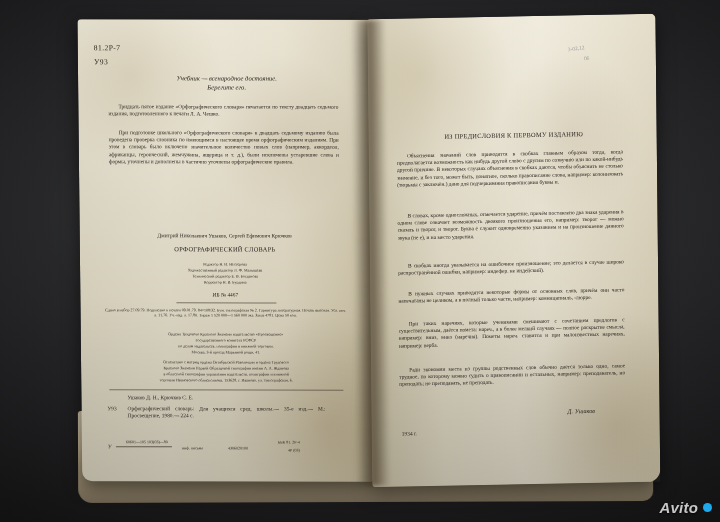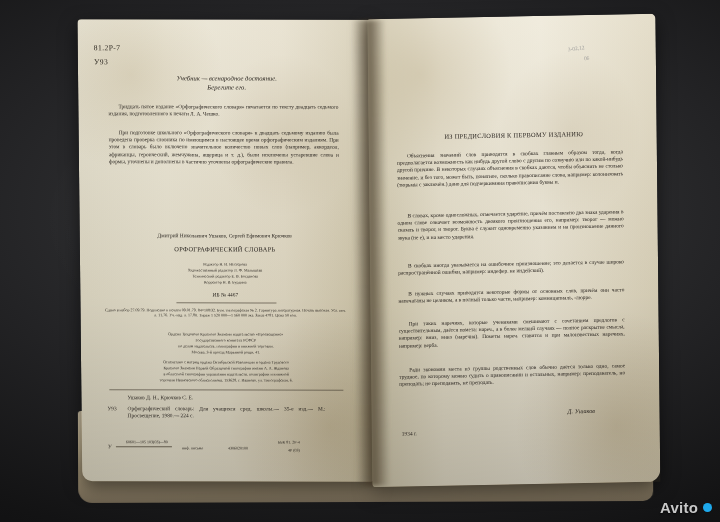--- a/index.html
+++ b/index.html
@@ -195,7 +195,7 @@
     display: inline-block;
     margin-left: 1px;
   }
-  .wm-av { font-weight: bold; }
+  .wm-av { font-weight: bold; font-style: italic; }
 </style>
 </head>
 <body>

